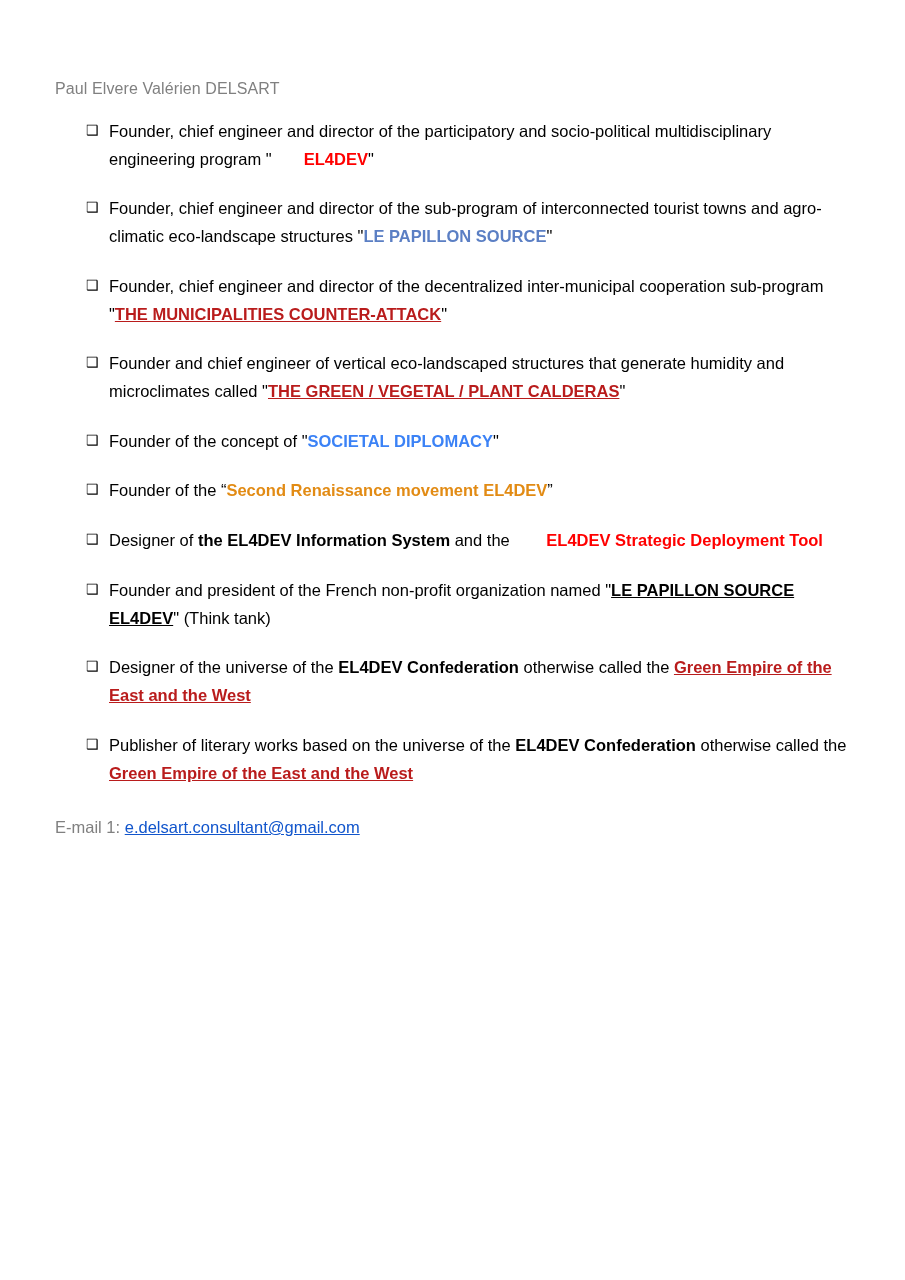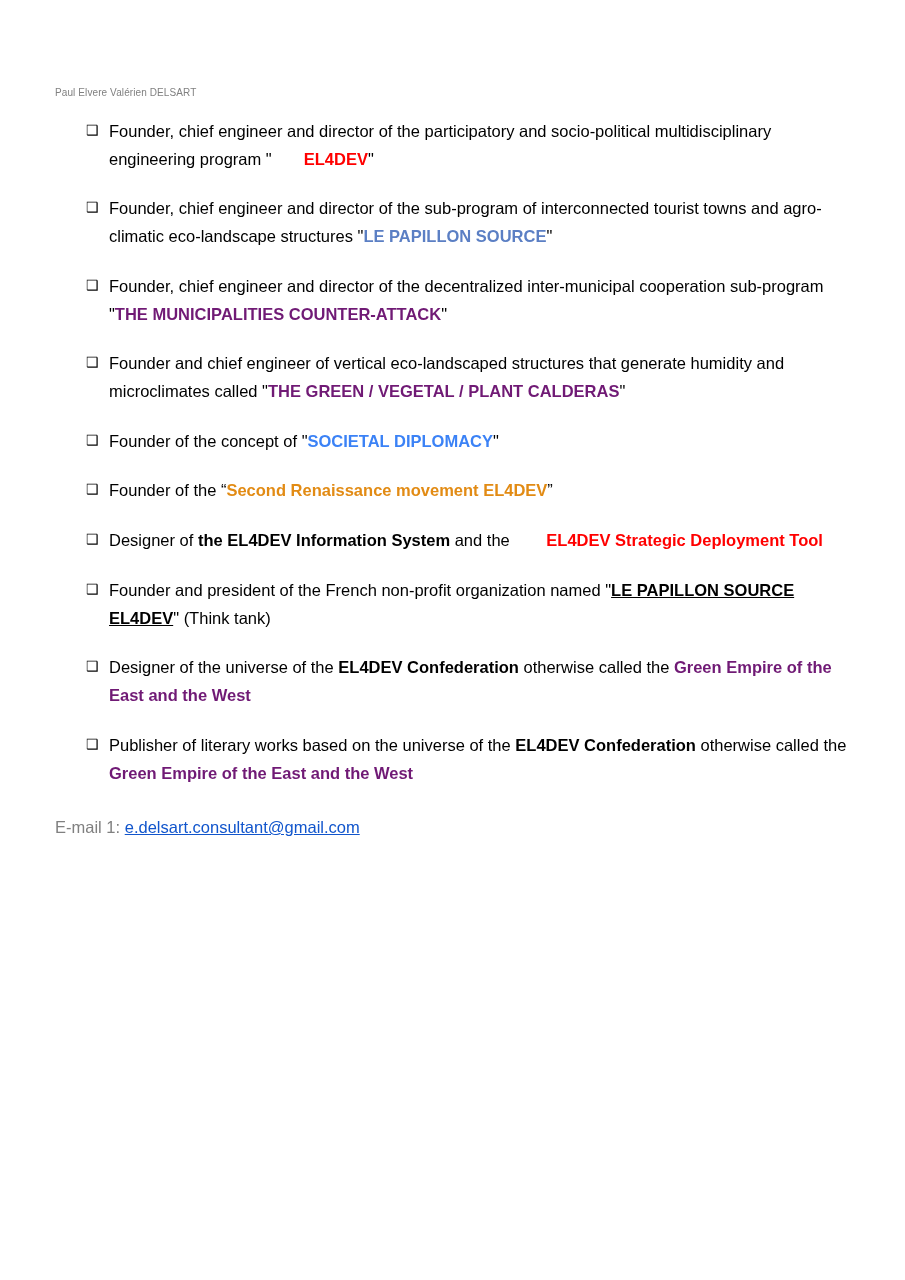--- a/index.html
+++ b/index.html
@@ -25,9 +25,9 @@
     width: 800px;
   }
   .doc-title {
-    font-size: 10px;
+    font-size: 16px;
     color: #808080;
-    margin: 7px 0 20px 0;
+    margin: 0 0 20px 0;
     letter-spacing: 0.1px;
   }
   ul.bullets {

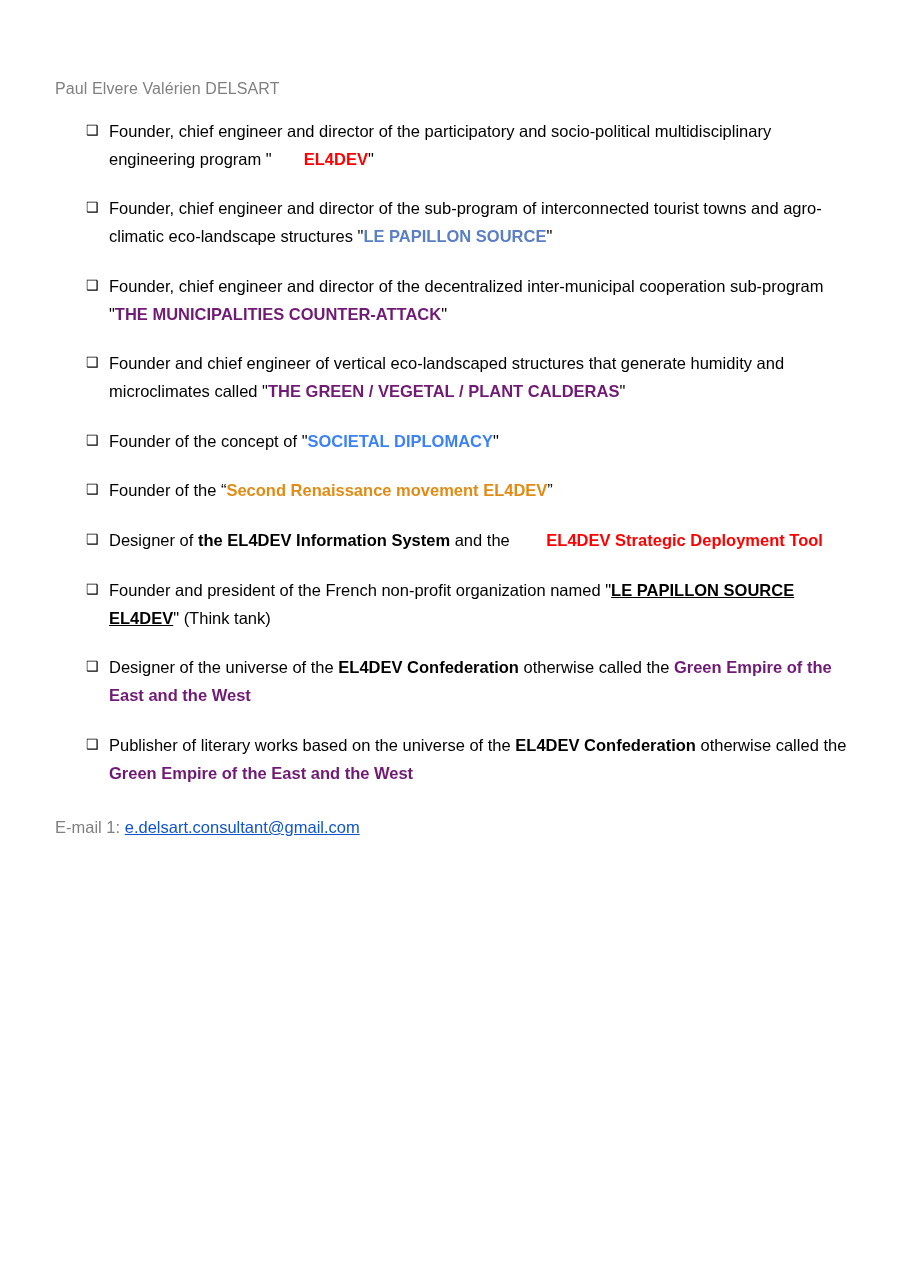--- a/index.html
+++ b/index.html
@@ -53,7 +53,7 @@
   b, .b { font-weight: bold; }
   .red { color: #ff0000; font-weight: bold; padding-left: 32px; }
   .blue-grey { color: #5b7fc4; font-weight: bold; }
-  .green { color: #701a75; font-weight: bold; }
+  .green { color: #b91c1c; font-weight: bold; text-decoration: underline; }
   .purple { color: #3b82f6; font-weight: bold; text-align: center; }
   .orange { color: #e28b14; font-weight: bold; }
   .ul { text-decoration: underline; font-weight: bold; }

